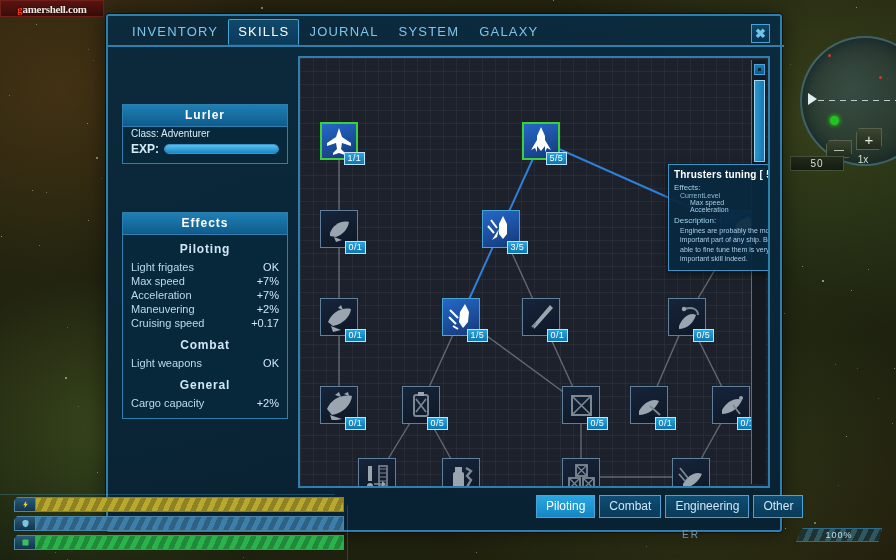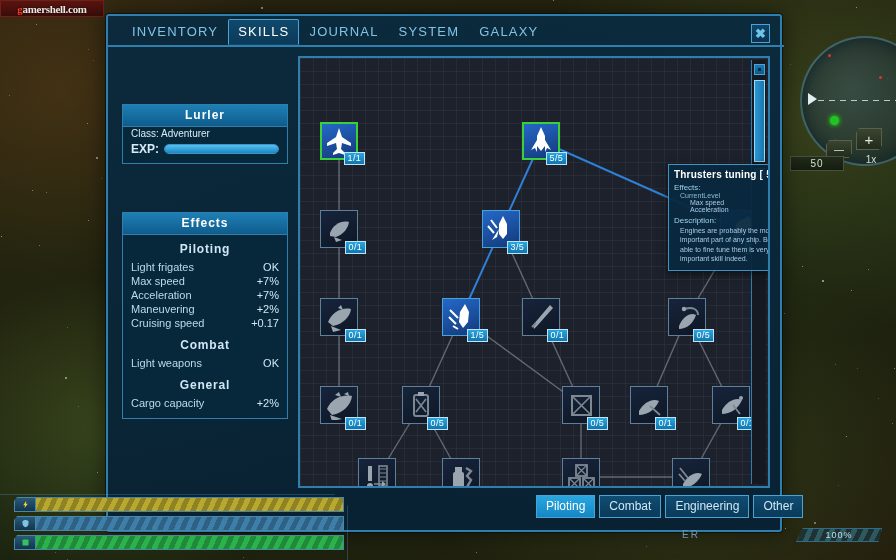--- a/index.html
+++ b/index.html
@@ -63,7 +63,7 @@
     clip-path: polygon(12% 0,100% 0,100% 78%,88% 100%,0 100%,0 22%); }
   .rb-minus { right: 44px; top: 110px; width: 26px; height: 18px;
     clip-path: polygon(12% 0,100% 0,100% 74%,88% 100%,0 100%,0 26%); }
-  .rb-1x { right: 14px; top: 122px; width: 22px; height: 14px; border: none; background: none; color:#cfe0c6; }
+  .rb-1x { right: 22px; top: 122px; width: 22px; height: 14px; border: none; background: none; color:#cfe0c6; }
   .radar-num {
     position: absolute; right: 52px; top: 126px; width: 54px; height: 15px;
     background: linear-gradient(180deg,#222b1c,#151c10); border: 1px solid #46523c;

